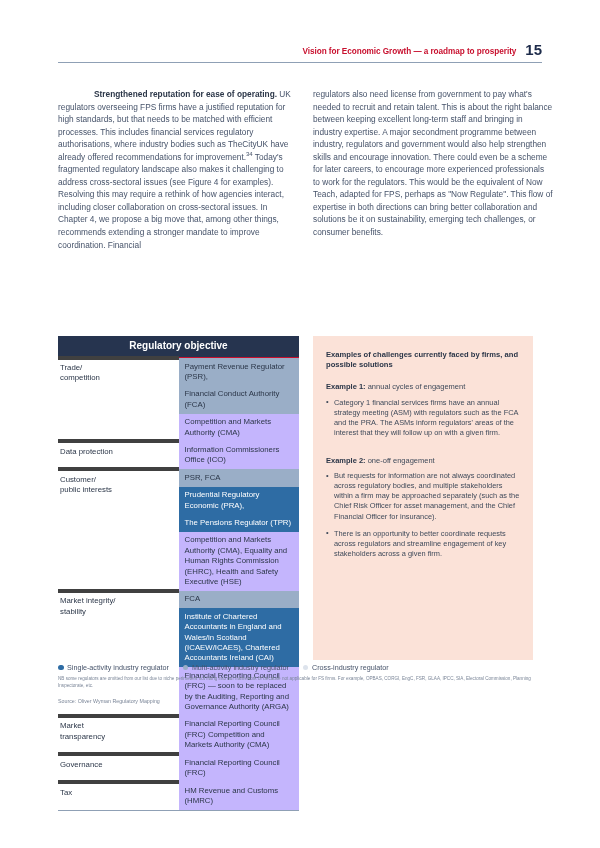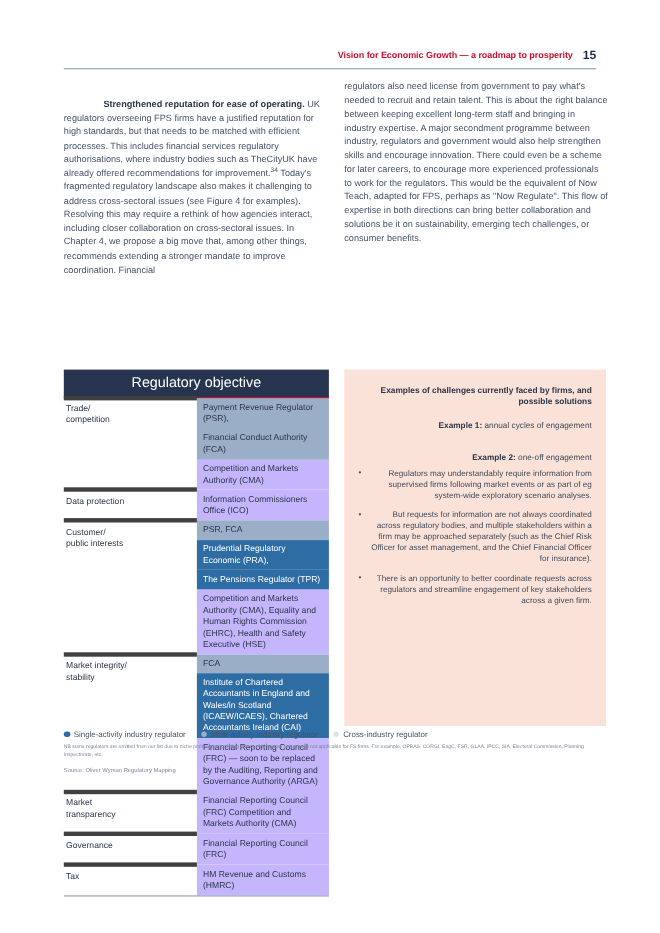--- a/index.html
+++ b/index.html
@@ -28,7 +28,7 @@
   .header-page {
     display:inline-block;
     margin-left:9px;
-    font-size:11px; font-weight:bold; color:#1d2b4a;
+    font-size:15px; font-weight:bold; color:#1d2b4a;
     vertical-align:-1px;
   }
   .header-rule {

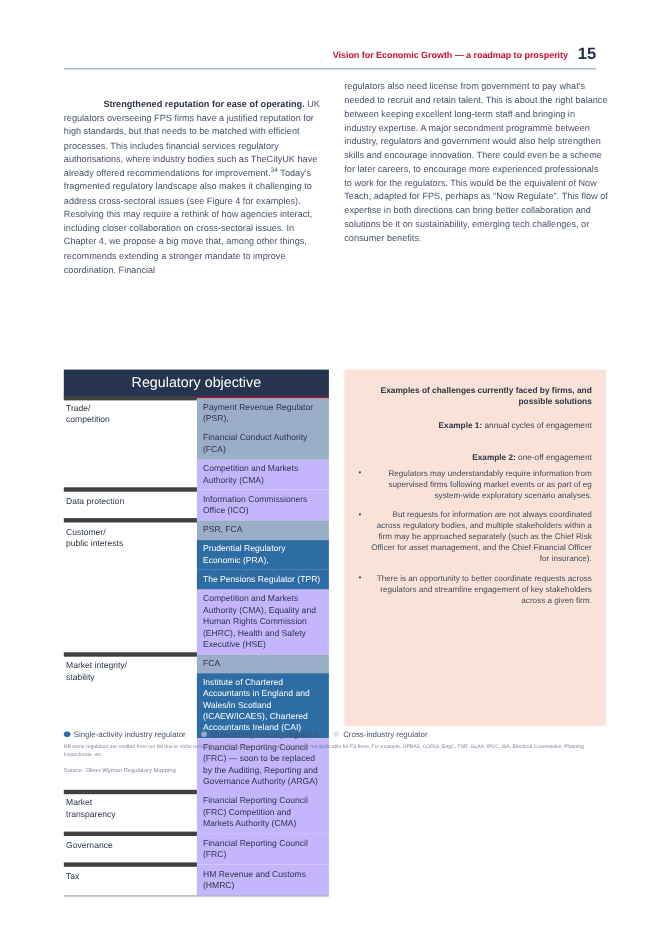--- a/index.html
+++ b/index.html
@@ -45,7 +45,7 @@
     text-align:left;
   }
   .col-left  { left:58px;  top:88px; width:240px; }
-  .col-right { left:313px; top:72px; width:240px; }
+  .col-right { left:313px; top:88px; width:240px; }
   .col p { margin:0; }
   .lead { font-weight:bold; color:#2b3648;padding-left:36px; }
   sup { font-size:6px; vertical-align:super; line-height:0; }

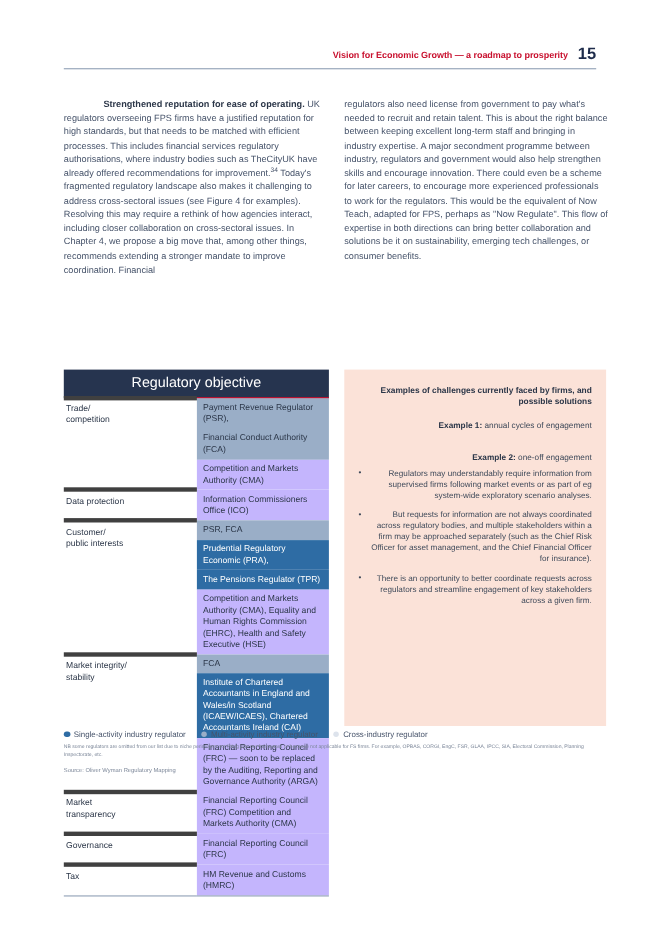--- a/index.html
+++ b/index.html
@@ -67,7 +67,7 @@
   .tbl-head {
     background:#26344f;
     color:#ffffff;
-    font-size:13px; font-weight:normal;
+    font-size:10px; font-weight:bold;
     padding:4px 6px 4.5px 6px !important;
     border-bottom:1.6px solid #c8102e;
   }

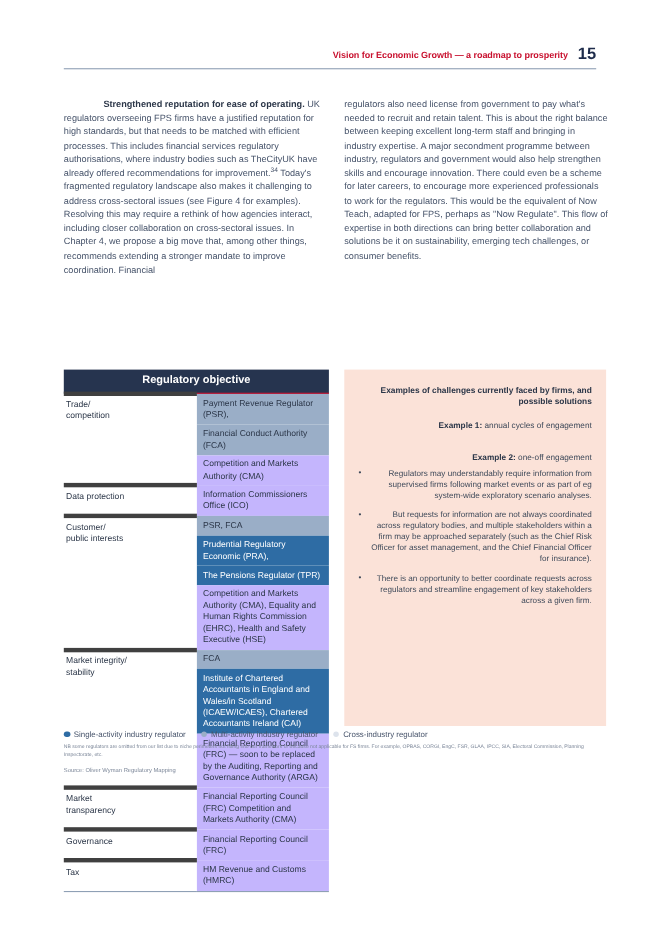--- a/index.html
+++ b/index.html
@@ -115,13 +115,12 @@
 
   
   .panel {
-    position:absolute; left:313px; top:336px; width:238px; height:324px;
+    position:absolute; left:313px; top:336px; width:220px; height:324px;
     background:#fbe2d8;
     padding:14px 13px 12px 13px;
     font-size:7.4px;
     line-height:10.1px;
     color:#3f4a5a;
-    text-align:right;
   }
   .panel-title {
     font-weight:bold; color:#2b3648; font-size:7.6px; line-height:10.2px;

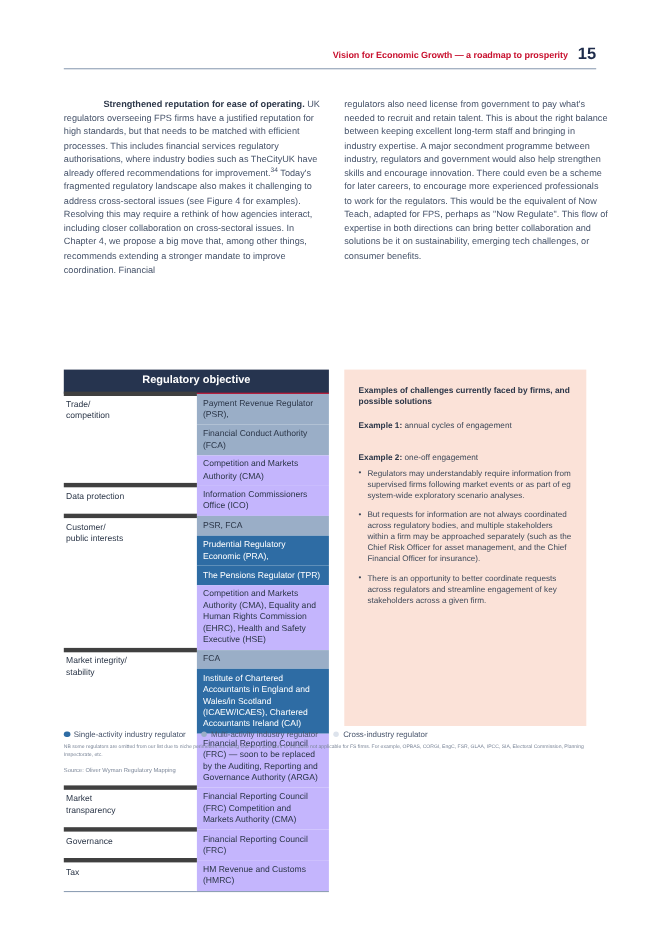--- a/index.html
+++ b/index.html
@@ -226,6 +226,7 @@
 
     <div class="panel-sub"><b>Example 1:</b><span> annual cycles of engagement</span></div>
     <ul class="blist" id="ex1-list">
+        <li>Category 1 financial services firms have an annual strategy meeting (ASM) with regulators such as the FCA and the PRA. The ASMs inform regulators' areas of the interest that they will follow up on with a given firm.</li>
       </ul>
 
     <div class="gap"></div>

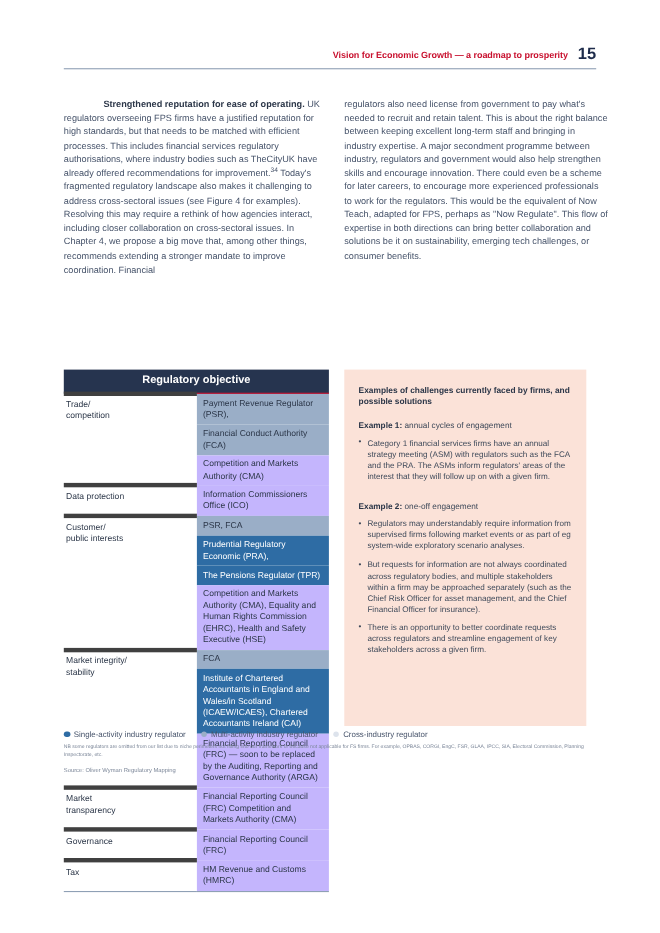--- a/index.html
+++ b/index.html
@@ -233,7 +233,6 @@
 
     <div class="panel-sub"><b>Example 2:</b><span> one-off engagement</span></div>
     <ul class="blist" id="ex2-list">
-        <li>Regulators may understandably require information from supervised firms following market events or as part of eg system-wide exploratory scenario analyses.</li>
         <li>But requests for information are not always coordinated across regulatory bodies, and multiple stakeholders within a firm may be approached separately (such as the Chief Risk Officer for asset management, and the Chief Financial Officer for insurance).</li>
         <li>There is an opportunity to better coordinate requests across regulators and streamline engagement of key stakeholders across a given firm.</li>
       </ul>

